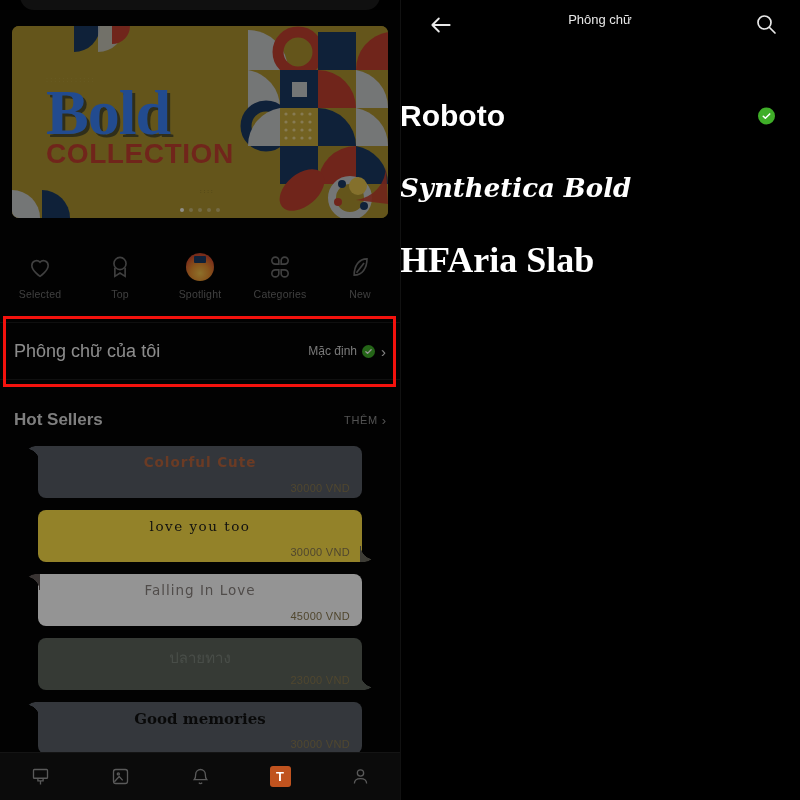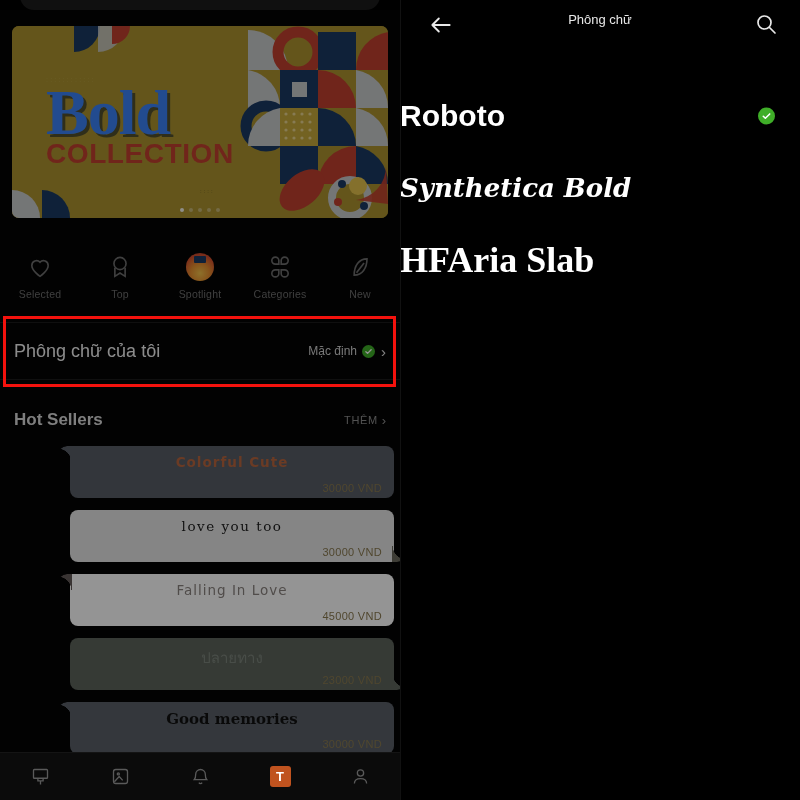--- a/index.html
+++ b/index.html
@@ -131,7 +131,7 @@
   .more-label { font-size: 11px; color: #8e8e8e; letter-spacing: 0.6px; }
   .more-chev { color: #8e8e8e; font-size: 13px; line-height: 1; }
 
-  .cards { position: absolute; left: 0; top: 446px; width: 400px; padding-left: 32px; }
+  .cards { position: absolute; left: 0; top: 446px; width: 400px; }
   .card {
     position: relative;
     width: 324px; height: 52px;

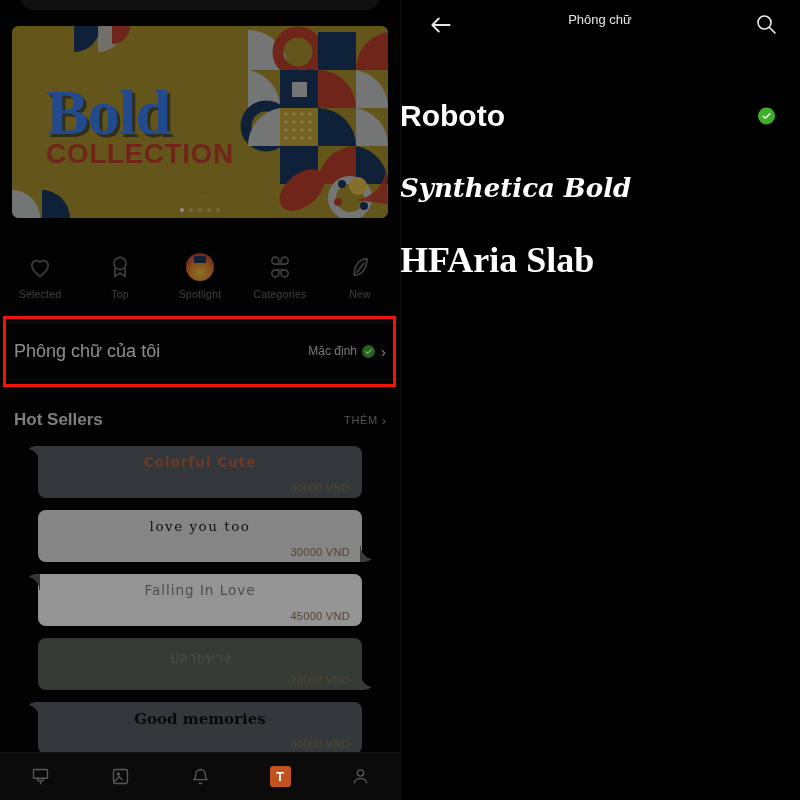--- a/index.html
+++ b/index.html
@@ -383,7 +383,7 @@
         <span class="card-name" style="color:#b8663f;font-family:'DejaVu Sans',sans-serif;font-weight:bold;letter-spacing:1px">Colorful Cute</span>
         <span class="card-price">30000 VND</span>
       </div>
-      <div class="card right-tail" style="background:#e5e5e5">
+      <div class="card right-tail" style="background:#fde047">
         <span class="tail" style="background:#6b6a5e"></span>
         <span class="card-name" style="color:#1c1c1c;font-family:'DejaVu Serif',serif;letter-spacing:1.5px">love you too</span>
         <span class="card-price">30000 VND</span>

